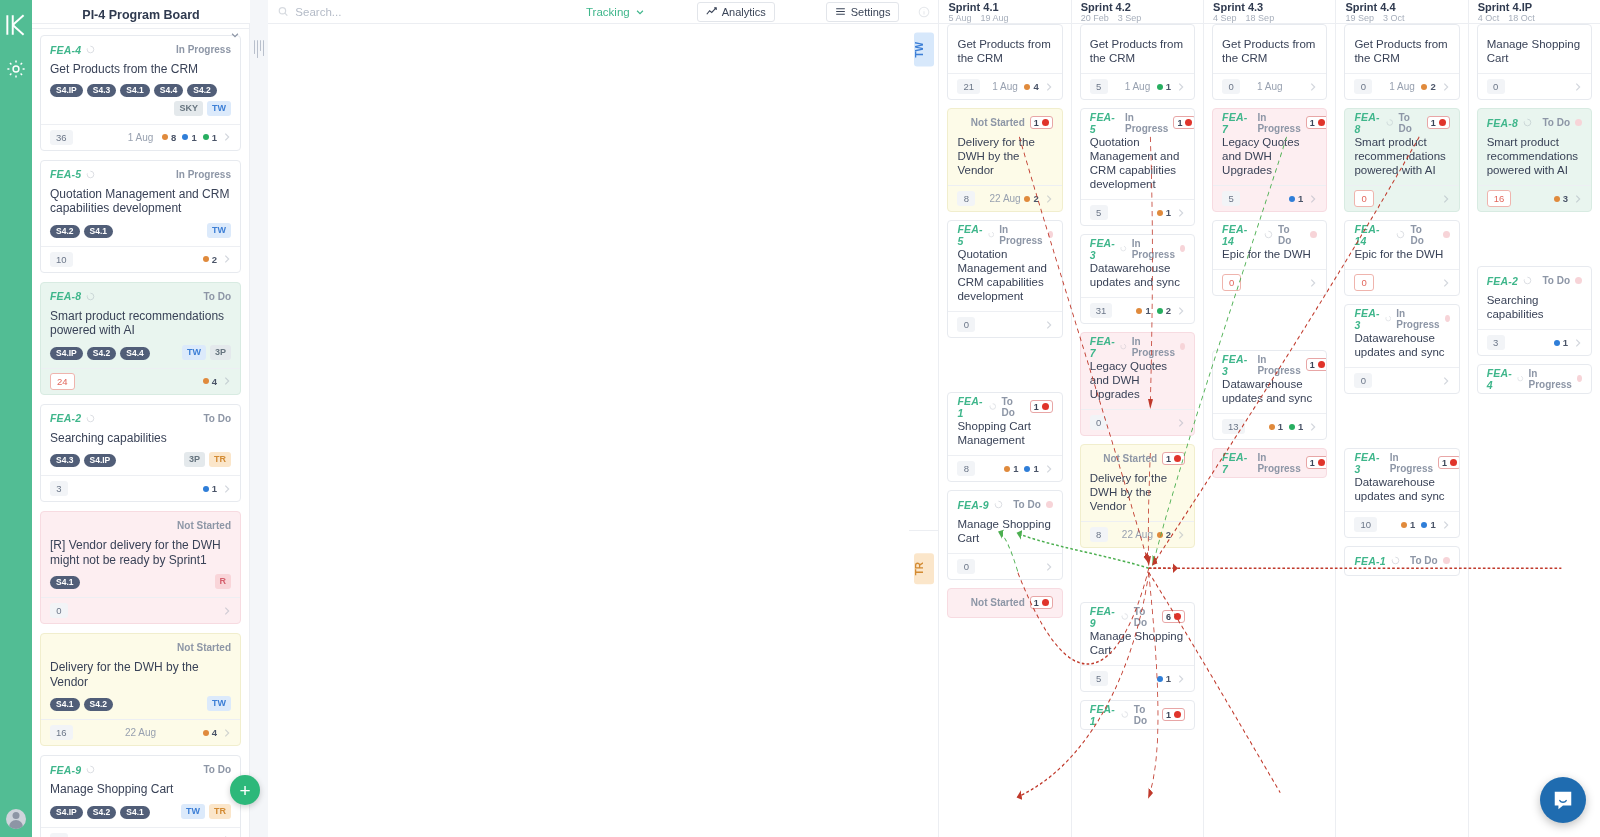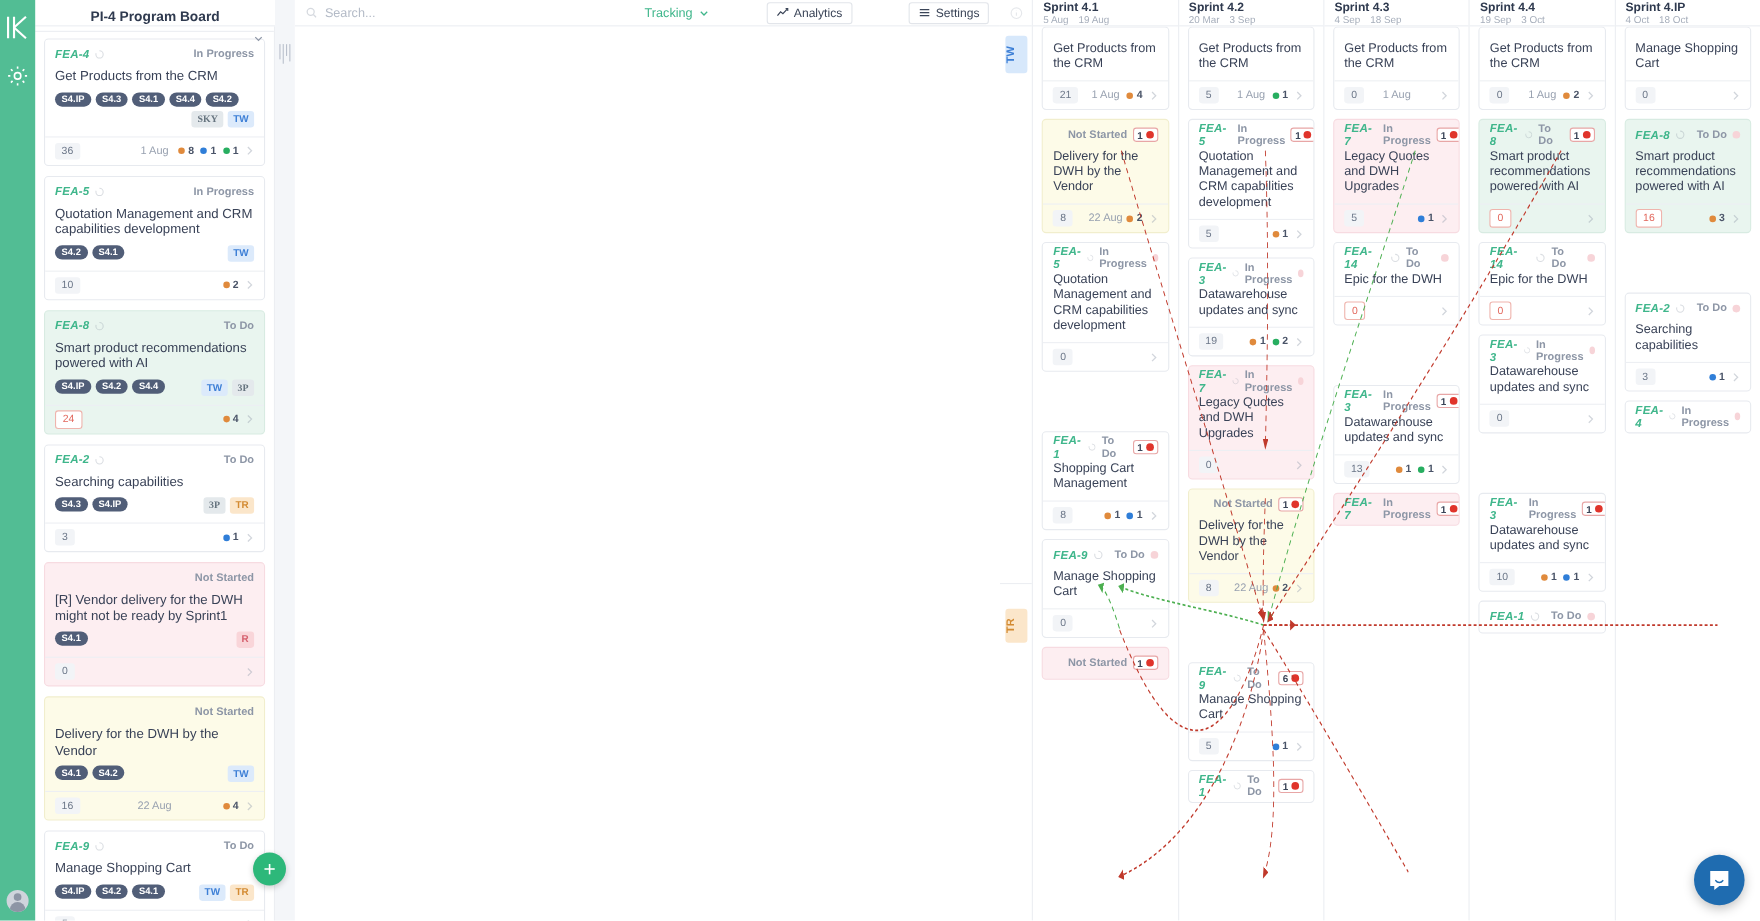--- a/index.html
+++ b/index.html
@@ -622,7 +622,7 @@
             <div class="col-head">
               <div class="col-name">Sprint 4.2</div>
               <div class="col-dates">
-                <span>20 Mar</span>
+                <span>20 Feb</span>
                 <span>3 Sep</span>
               </div>
             </div>

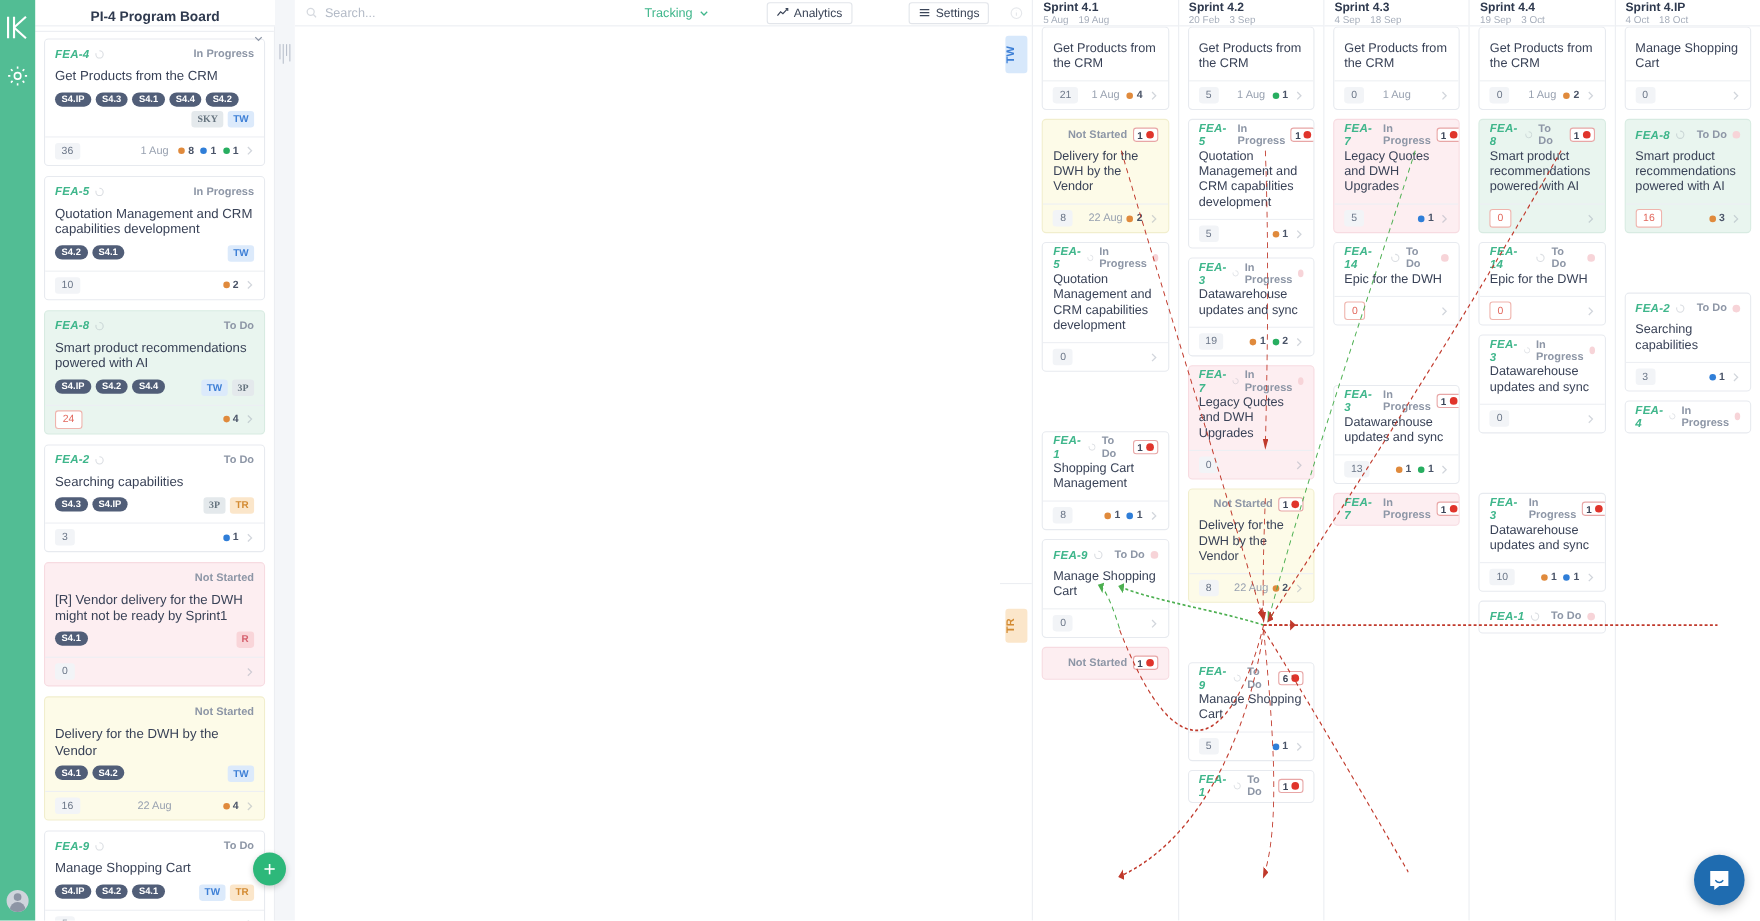--- a/index.html
+++ b/index.html
@@ -62,7 +62,7 @@
   .sync-ic { width:9px; height:9px; opacity:.28; }
   .card-status { margin-left:auto; font-size:10px; color:#8d96a6;font-weight:bold; }
   .card-title { font-size:12px; line-height:14.5px; color:#394257; margin-top:6px; }
-  .tagrow { display:flex; flex-wrap:wrap; gap:4px; margin-top:7px; align-items:flex-start; }
+  .tagrow { display:flex; flex-wrap:wrap; gap:4px; margin-top:7px; align-items:flex-end; }
   .tag {
     background:#515e78; color:#fff; font-size:8.5px; font-weight:700;
     border-radius:8px; padding:2px 6px 2.5px 6px; line-height:1;

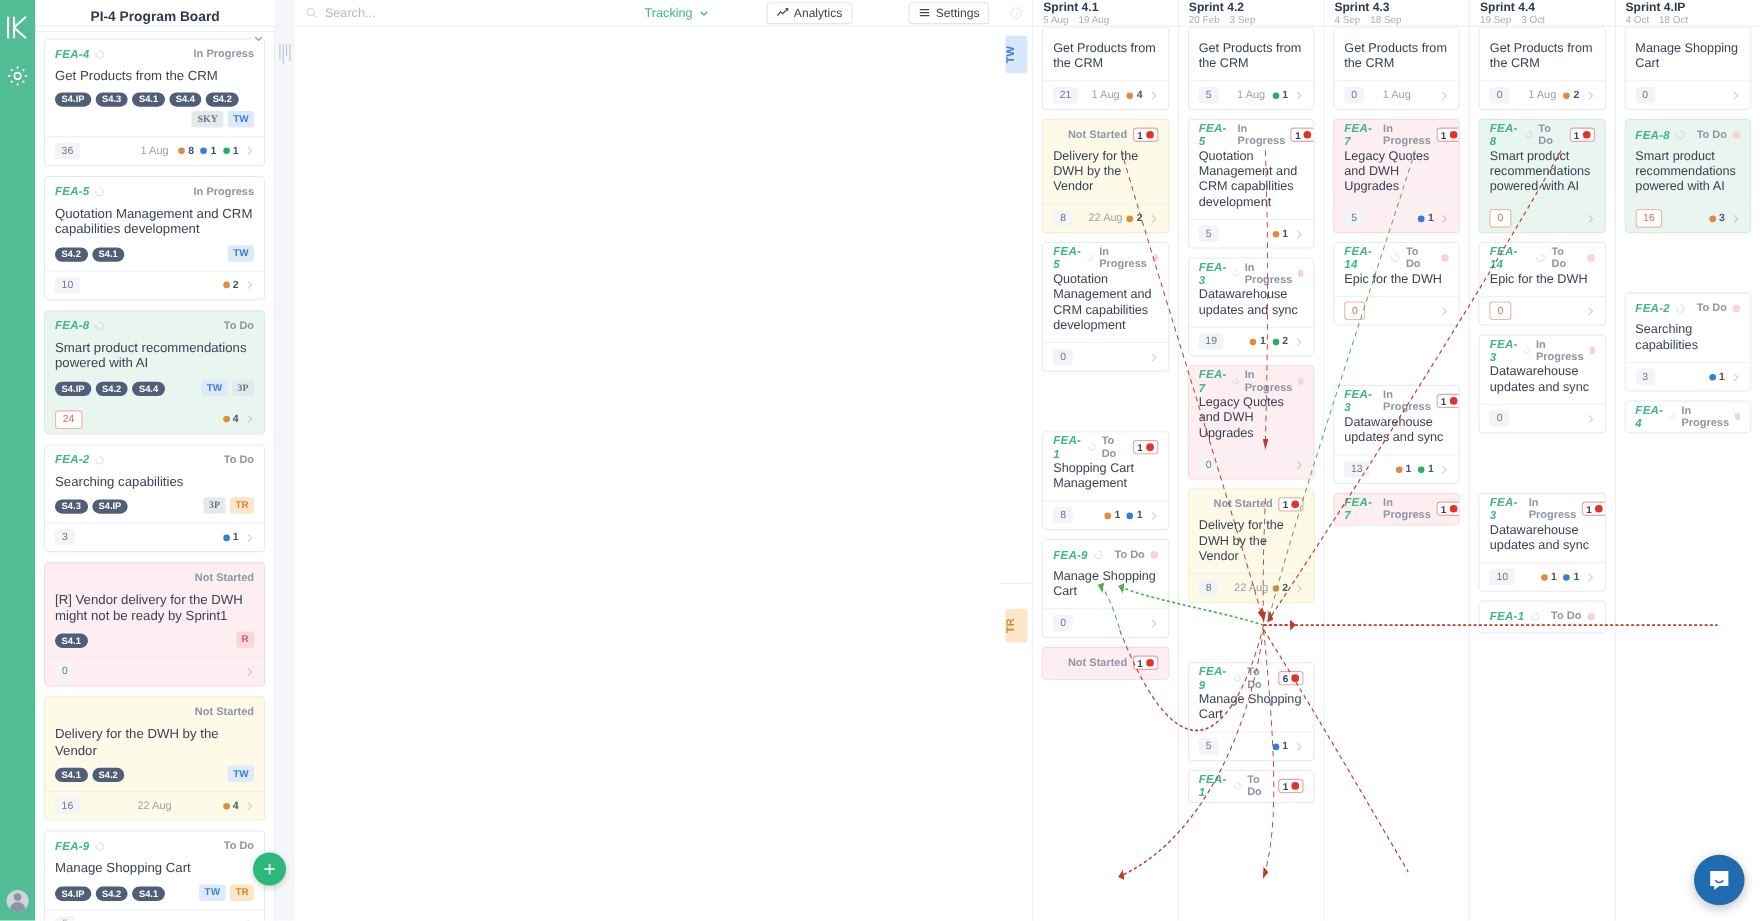--- a/index.html
+++ b/index.html
@@ -70,7 +70,7 @@
   .people { margin-left:auto; display:flex; gap:4px; }
   .pchip { font-size:9px; font-weight:700; border-radius:3px; padding:3px 5px; line-height:1; }
   .pchip.blue { background:#dceafb; color:#3d7fd6; }
-  .pchip.grey { background:#e4e9ec; color:#66747f;font-family:Liberation Serif, serif; }
+  .pchip.grey { background:#e4e9ec; color:#66747f; }
   .pchip.orange { background:#fbe6ca; color:#d38b33; }
   .pchip.red { background:#f9d5d9; color:#d5606e; }
   .card-foot {

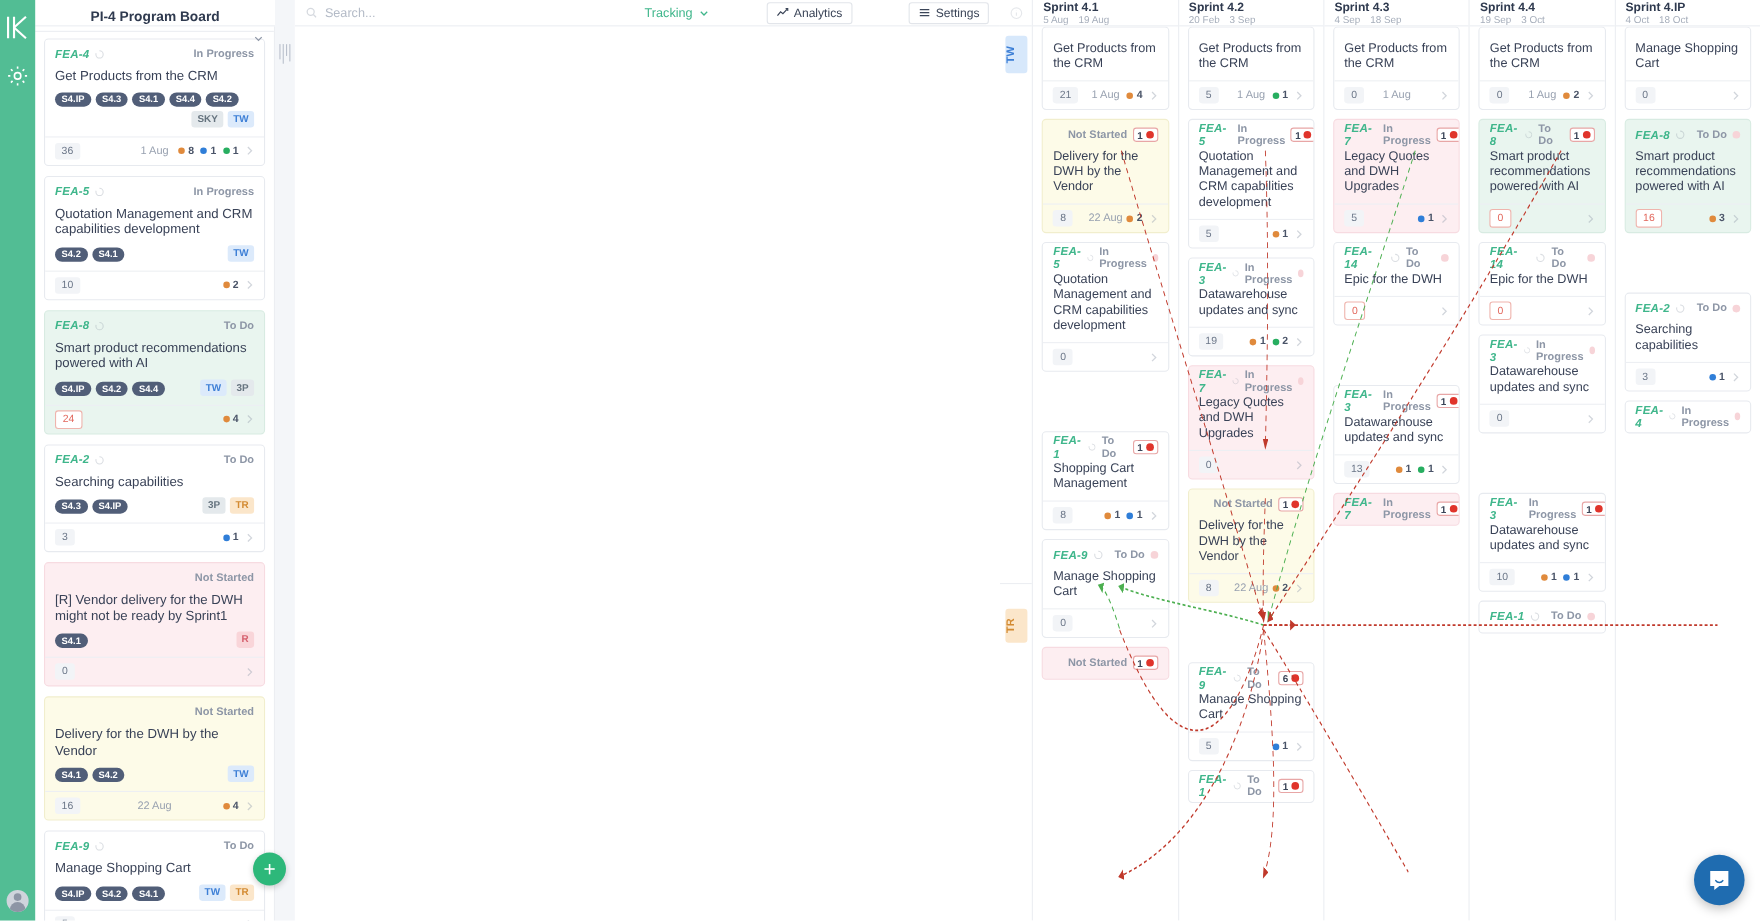--- a/index.html
+++ b/index.html
@@ -686,7 +686,7 @@
                   <div class="card-title">Datawarehouse updates and sync</div>
                 </div>
                 <div class="card-foot">
-                  <span class="pts">19</span>
+                  <span class="pts">31</span>
                   <div class="foot-right">
                     <span class="dotnum">
                       <span class="dot orange"></span>

